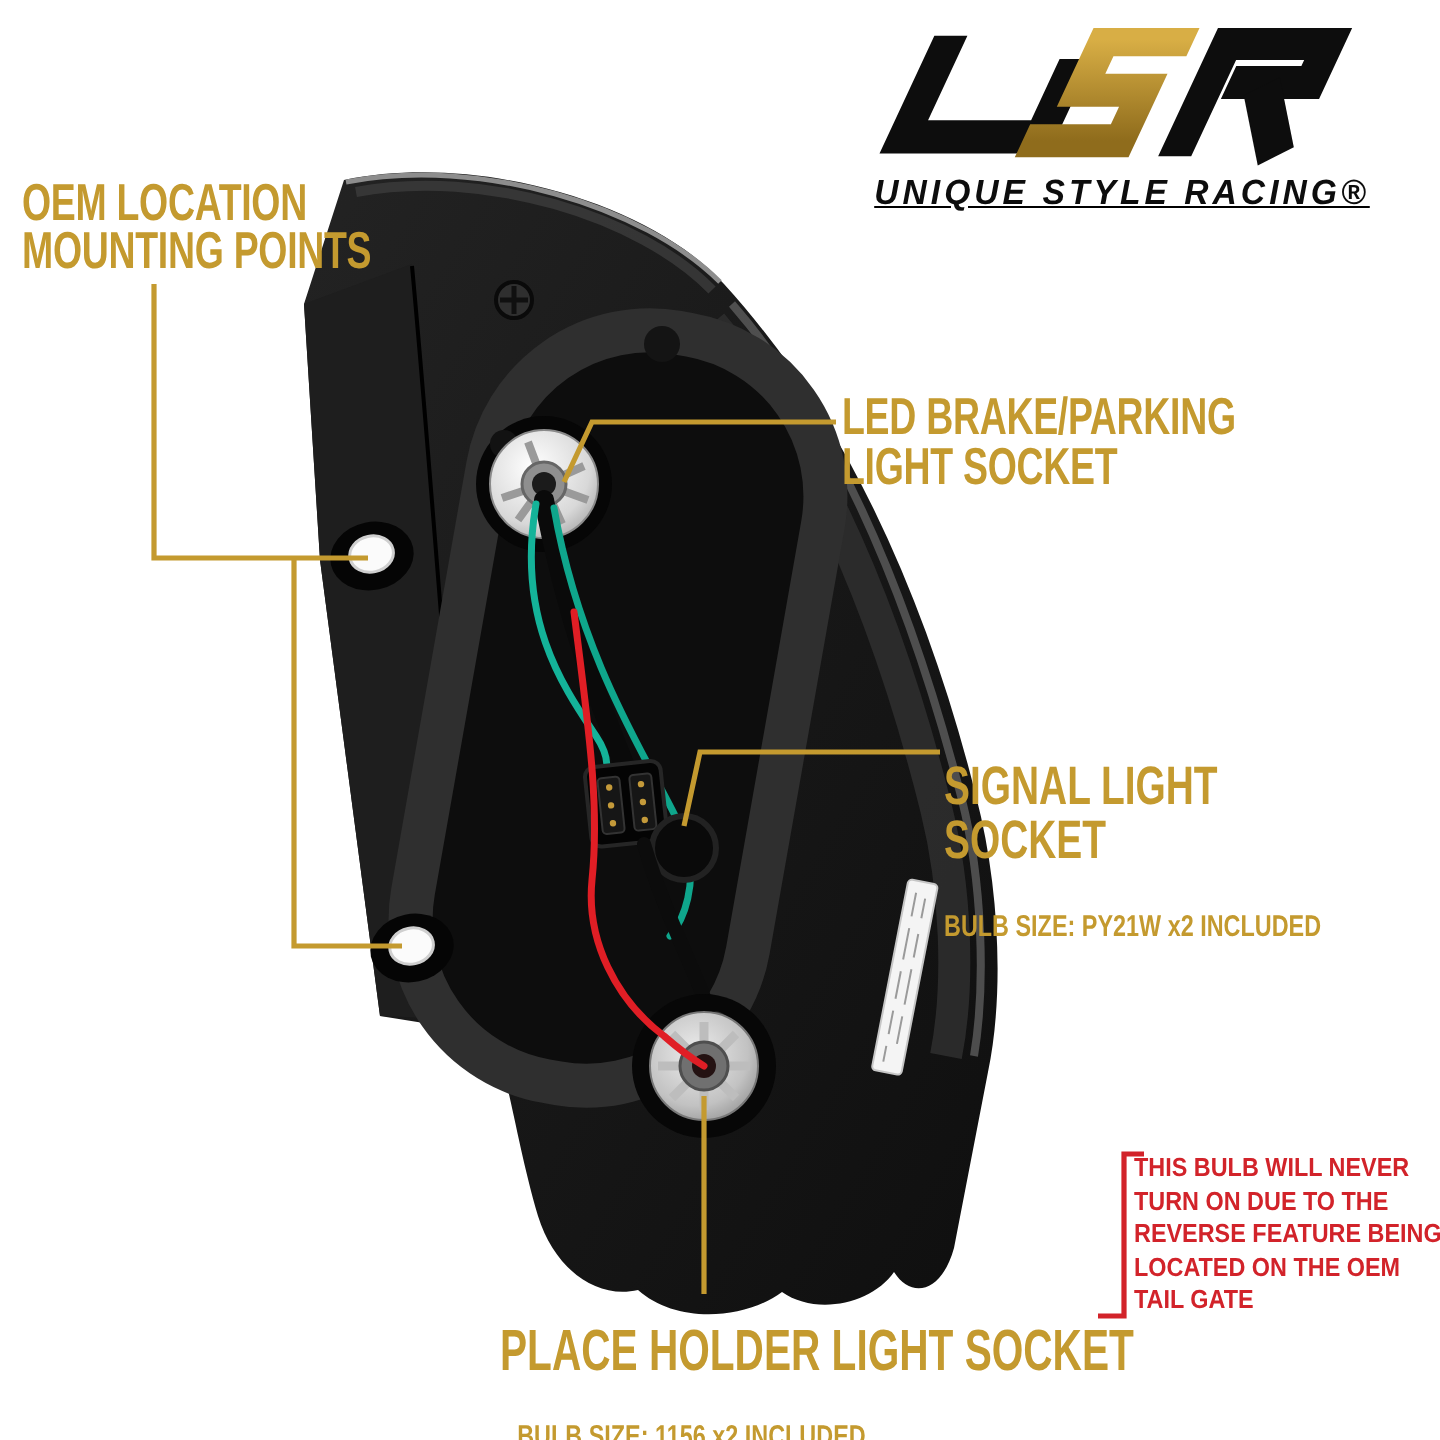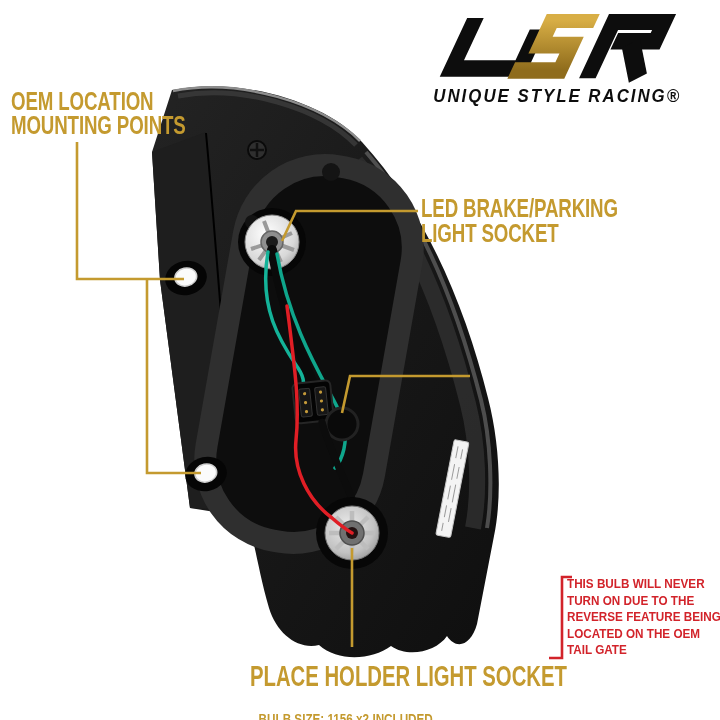--- a/index.html
+++ b/index.html
@@ -23,7 +23,7 @@
     left:567px;top:576px;width:172px;color:#D2232A;font-weight:bold;
     font-size:13px;line-height:16.6px;transform:scaleX(.9);transform-origin:0 0;
   }
-  .logo{position:absolute;left:428px;top:14px;width:266px;text-align:left;}
+  .logo{position:absolute;left:428px;top:14px;width:266px;text-align:center;text-decoration:underline;}
   .logo .mark{display:block;margin:0 auto;}
   .wordmark{
     margin-top:2px;color:#0d0d0d;font-weight:bold;font-style:italic;

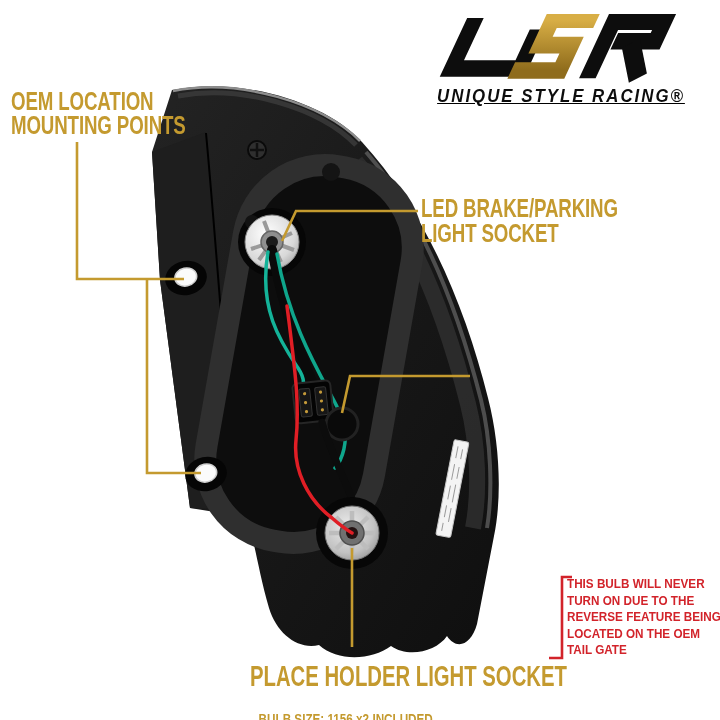--- a/index.html
+++ b/index.html
@@ -182,6 +182,10 @@
   <div class="txt gold cond call-led">LED BRAKE/PARKING
 LIGHT SOCKET</div>
 
+  <div class="txt call-signal">
+    <div class="gold big">SIGNAL LIGHT SOCKET</div>
+    <div class="gold sub">BULB SIZE: PY21W x2 INCLUDED</div>
+  </div>
 
   <div class="txt call-place">
     <div class="gold big">PLACE HOLDER LIGHT SOCKET</div>

